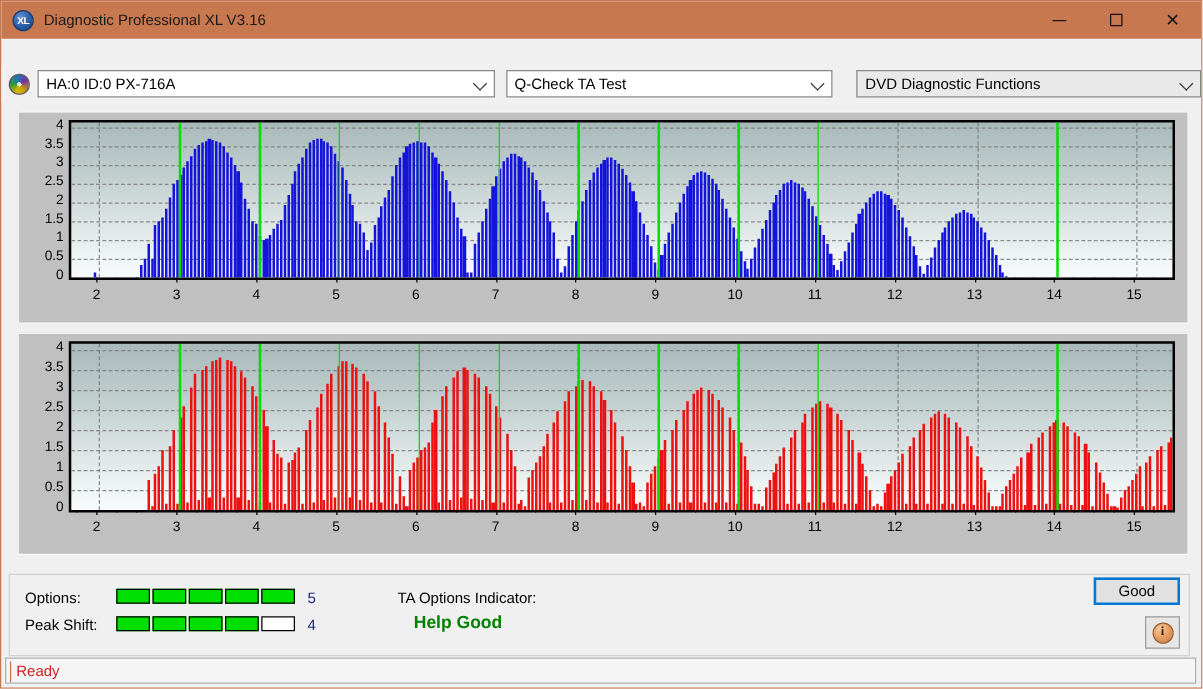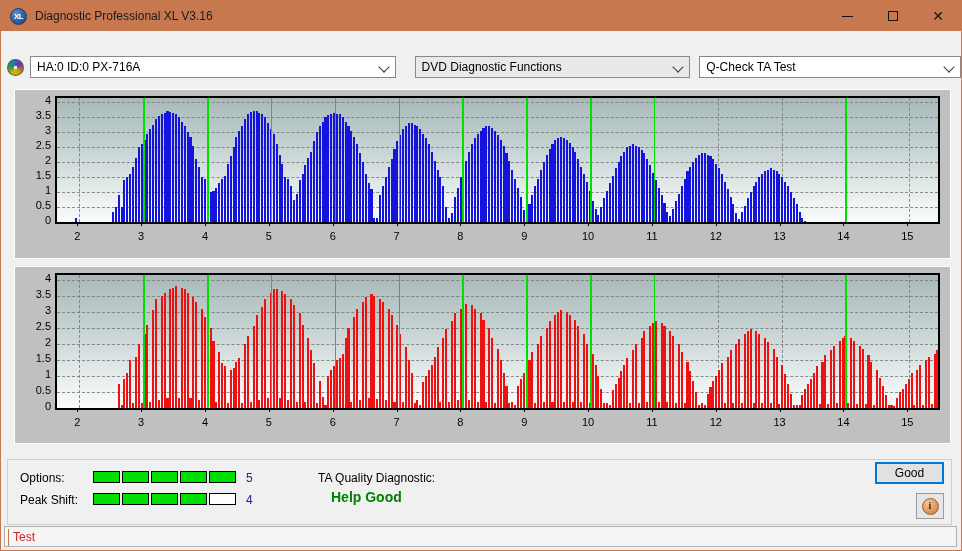--- a/index.html
+++ b/index.html
@@ -281,12 +281,12 @@
       <span class="cb-text">HA:0 ID:0  PX-716A</span>
       <span class="arrow"></span>
     </div>
+    <div class="combo" id="combo-test">
+      <span class="cb-text">Q-Check TA Test</span>
+      <span class="arrow"></span>
+    </div>
     <div class="combo gray" id="combo-function">
       <span class="cb-text">DVD Diagnostic Functions</span>
-      <span class="arrow"></span>
-    </div>
-    <div class="combo" id="combo-test">
-      <span class="cb-text">Q-Check TA Test</span>
       <span class="arrow"></span>
     </div>
   </div>

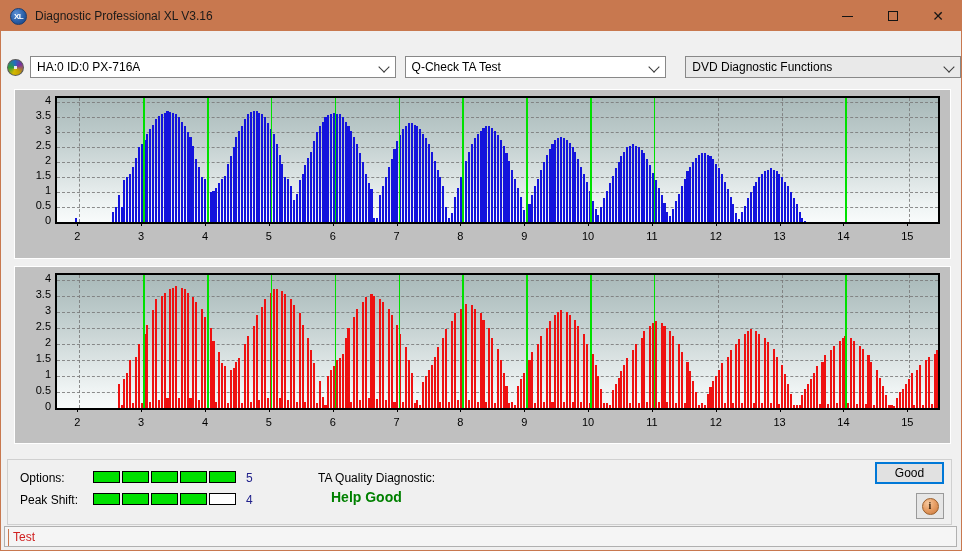--- a/index.html
+++ b/index.html
@@ -1075,7 +1075,7 @@
     </div>
   <div class="meter-val" id="peakshift-value">4</div>
 
-  <div class="lbl" id="ta-quality-label">TA Quality Diagnostic:</div>
+  <div class="lbl" id="ta-quality-label">TA Options Indicator:</div>
   <div id="ta-quality-value">Help Good</div>
 
   <div class="start-button">Good</div>

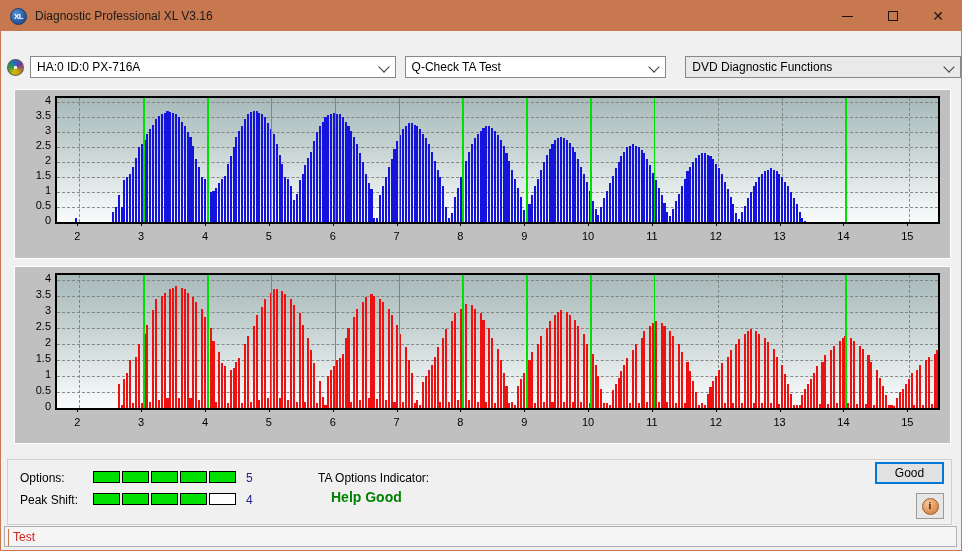--- a/index.html
+++ b/index.html
@@ -1085,7 +1085,7 @@
 
   <div class="statusbar">
     <div class="status-divider"></div>
-    <div class="status-text">Test</div>
+    <div class="status-text">Ready</div>
   </div>
 
 </div>

